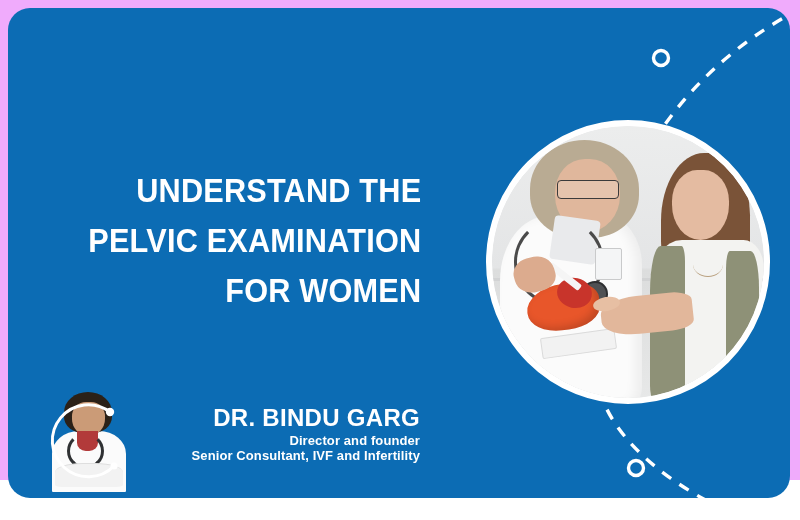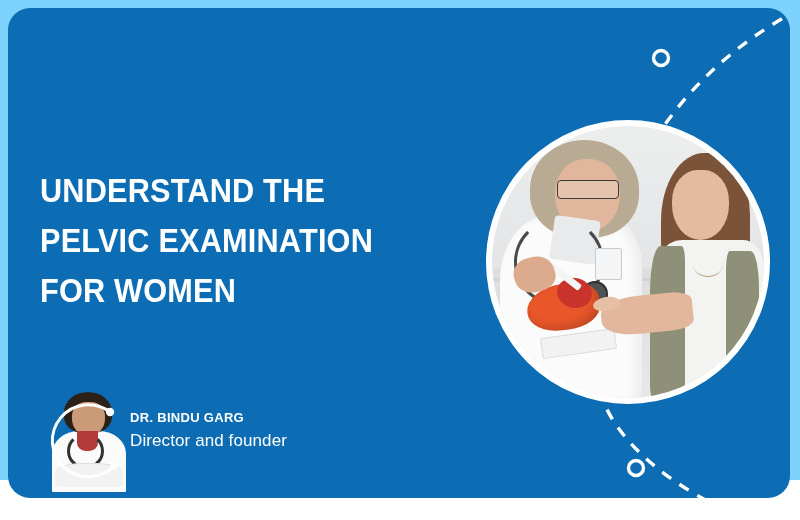--- a/index.html
+++ b/index.html
@@ -18,7 +18,8 @@
     position: relative;
     width: 800px;
     height: 480px;
-    background: #7dd3fc;
+    background: #f0abfc;
+    text-align: right;
   }
 
   

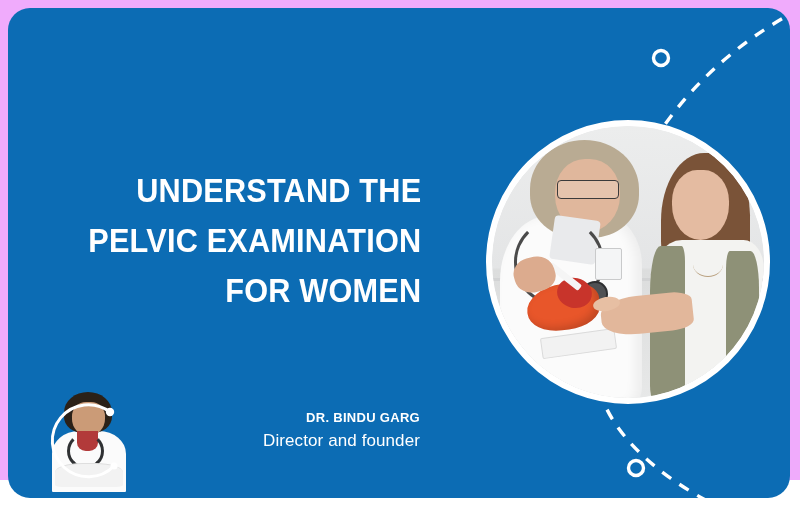--- a/index.html
+++ b/index.html
@@ -352,7 +352,7 @@
     color: #ffffff;
     font-family: "Liberation Sans", sans-serif;
     font-weight: 700;
-    font-size: 13px;
+    font-size: 24px;
     line-height: 24px;
     letter-spacing: 0.3px;
     white-space: nowrap;

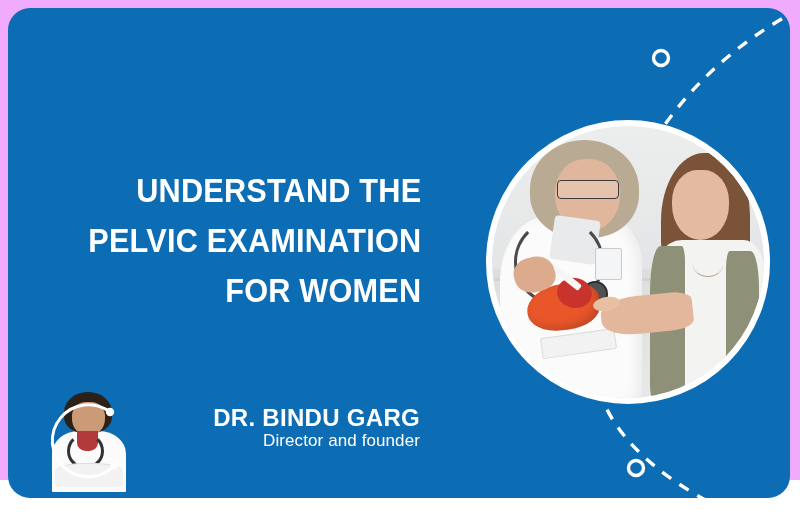--- a/index.html
+++ b/index.html
@@ -364,8 +364,8 @@
     display: block;
     color: #ffffff;
     font-family: "Liberation Sans", sans-serif;
-    font-weight: 400;
-    font-size: 17px;
+    font-weight: 700;
+    font-size: 13px;
     line-height: 14.5px;
     letter-spacing: 0.1px;
     white-space: nowrap;

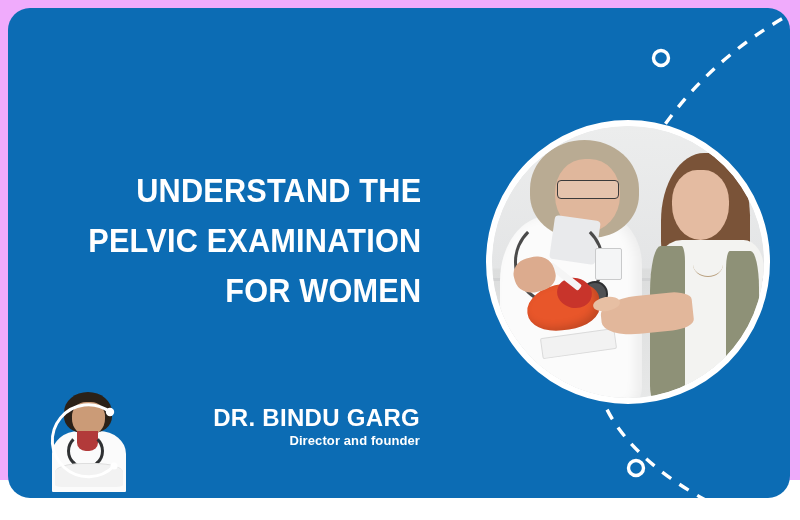--- a/index.html
+++ b/index.html
@@ -446,6 +446,7 @@
         <div class="author-name">DR. BINDU GARG</div>
         <div class="author-cred">
           <span class="cred-line">Director and founder</span>
+          <span class="cred-line">Senior Consultant, IVF and Infertility</span>
         </div>
       </div>
 

